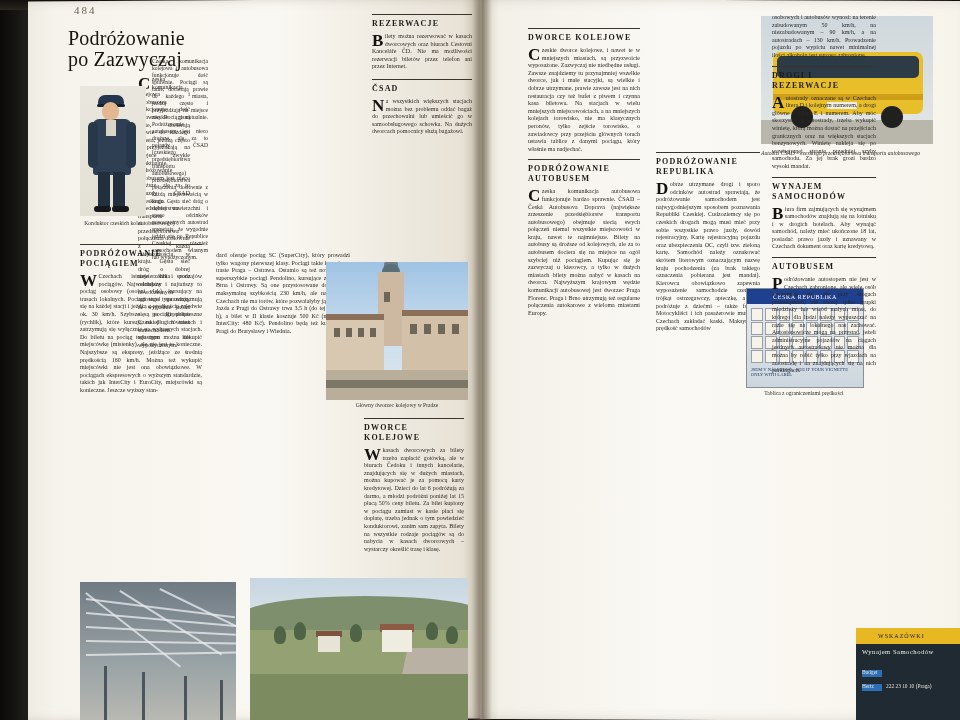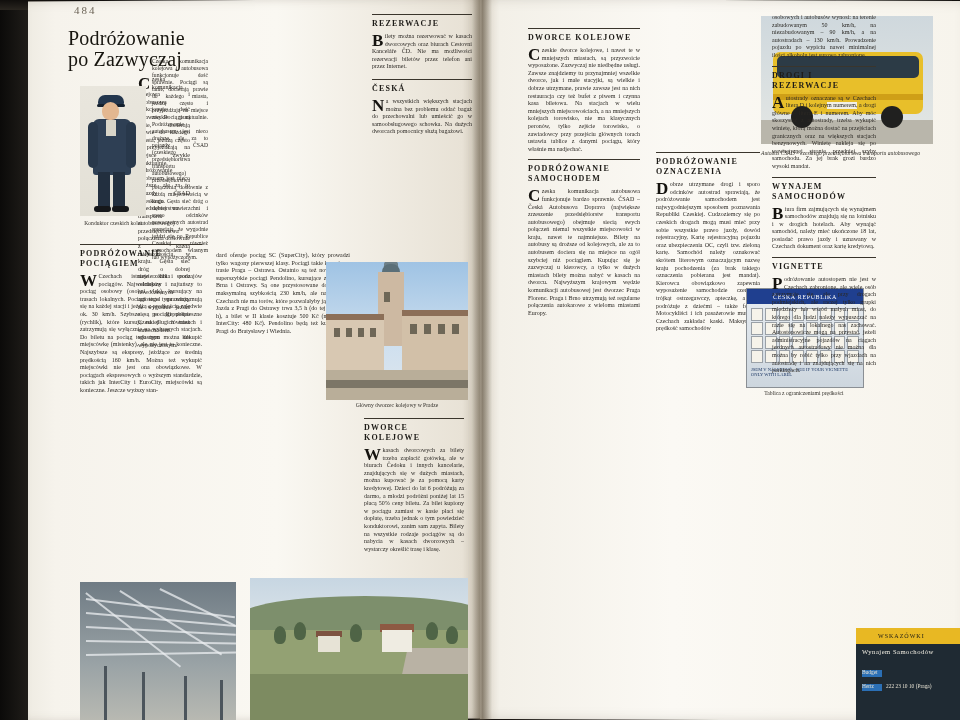--- a/index.html
+++ b/index.html
@@ -274,7 +274,7 @@
       <div class="body dropcap">Bilety można rezerwować w kasach dworcowych oraz biurach Cestovní Kanceláře ČD. Nie ma możliwości rezerwacji biletów przez telefon ani przez Internet.</div>
       <div style="height:8px"></div>
       <div class="rule"></div>
-      <h2 class="sec">ČESKÁ</h2>
+      <h2 class="sec">ČSAD</h2>
       <div class="body dropcap">Na wszystkich większych stacjach można bez problemu oddać bagaż do przechowalni lub umieścić go w samoobsługowego schowka. Na dużych dworcach pomocnicy służą bagażowi.</div>
     </div>
 

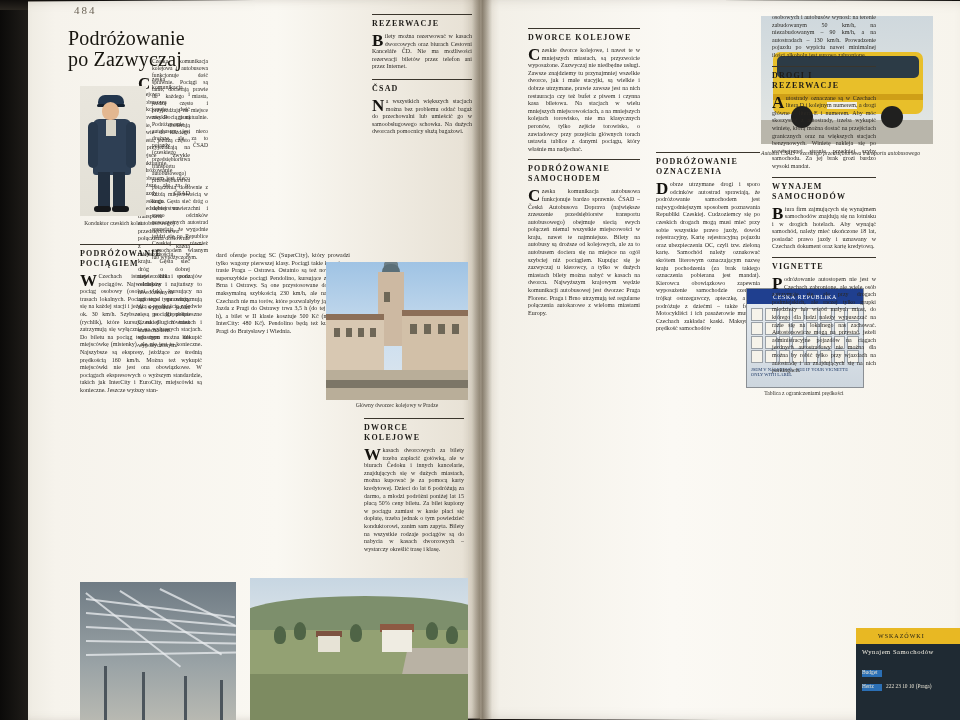--- a/index.html
+++ b/index.html
@@ -318,7 +318,7 @@
 
     <div class="col" id="c5">
       <div class="rule"></div>
-      <h2 class="sec">PODRÓŻOWANIE OZNACZENIA</h2>
+      <h2 class="sec">PODRÓŻOWANIE REPUBLIKA</h2>
       <div class="body dropcap">Dobrze utrzymane drogi i sporo odcinków autostrad sprawiają, że podróżowanie samochodem jest najwygodniejszym sposobem poznawania Republiki Czeskiej. Cudzoziemcy się po czeskich drogach mogą musi mieć przy sobie wszystkie prawo jazdy, dowód rejestracyjny, Kartę rejestracyjną pojazdu oraz ubezpieczenia OC, czyli tzw. zieloną kartę. Samochód należy oznakować skrótem literowym oznaczającym nazwę kraju pochodzenia (za brak takiego oznaczenia pobierana jest mandat). Kierowca obowiązkowo zapewnia wyposażenie samochodzie czerwony trójkąt ostrzegawczy, apteczkę, a jeśli podróżuje z dziećmi – także fotelik. Motocykliści i ich pasażerowie muszą w Czechach zakładać kaski. Maksymalna prędkość samochodów</div>
     </div>
 

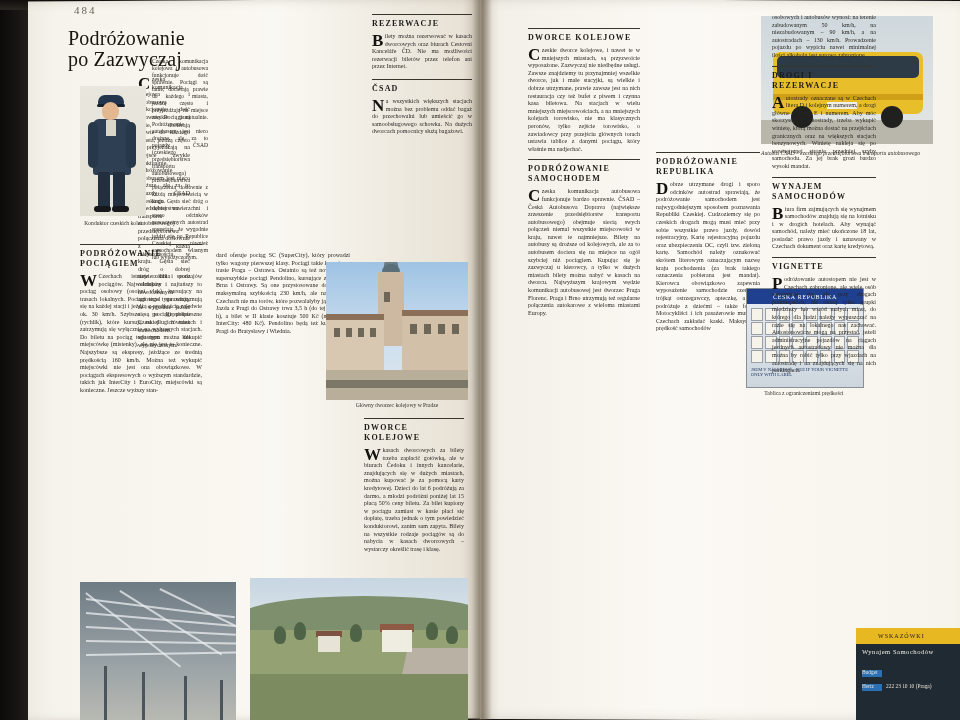--- a/index.html
+++ b/index.html
@@ -300,7 +300,7 @@
       <div class="body dropcap">Czeskie dworce kolejowe, i nawet te w mniejszych miastach, są przyzwoicie wyposażone. Zazwyczaj nie niedbędne usługi. Zawsze znajdziemy tu przynajmniej wszelkie dworce, jak i małe stacyjki, są wielkie i dobrze utrzymane, prawie zawsze jest na nich restauracja czy też bufet z piwem i czynna kasa biletowa. Na stacjach w wielu mniejszych miejscowościach, a na mniejszych kolejach torowisko, nie ma klasycznych peronów, tylko zejście torowisko, o zawiadowcy przy przejściu głównych torach ustawia tablice z danymi pociągu, który właśnie ma nadjechać.</div>
       <div style="height:6px"></div>
       <div class="rule"></div>
-      <h2 class="sec">PODRÓŻOWANIE SAMOCHODEM</h2>
+      <h2 class="sec">PODRÓŻOWANIE AUTOBUSEM</h2>
       <div class="body dropcap">Czeska komunikacja autobusowa funkcjonuje bardzo sprawnie. ČSAD – Česká Autobusova Doprava (największe zrzeszenie przedsiębiorstw transportu autobusowego) obejmuje siecią swych połączeń niemal wszystkie miejscowości w kraju, nawet te najmniejsze. Bilety na autobusy są droższe od kolejowych, ale za to autobusem dociera się na miejsce na ogół szybciej niż pociągiem. Kupując się je zazwyczaj u kierowcy, a tylko w dużych miastach bilety można nabyć w kasach na dworcu. Najwyższym krajowym wędzie komunikacji autobusowej jest dworzec Praga Florenc. Praga i Brno utrzymują też regularne połączenia autokarowe z wieloma miastami Europy.</div>
     </div>
 

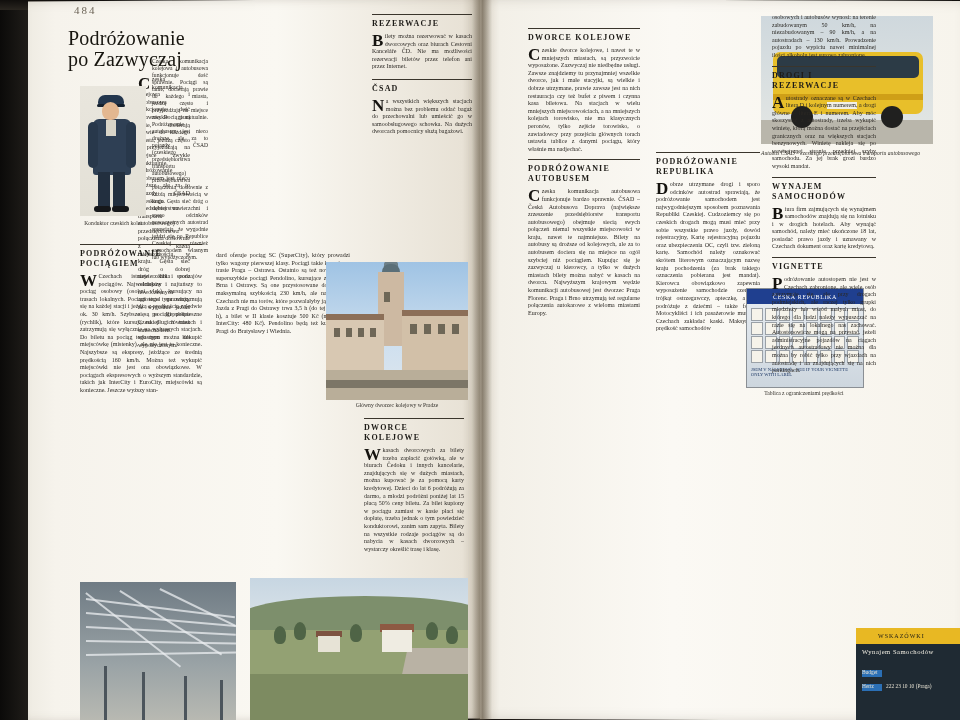--- a/index.html
+++ b/index.html
@@ -380,7 +380,7 @@
       <div class="body dropcap">Biura firm zajmujących się wynajmem samochodów znajdują się na lotnisku i w drogich hotelach. Aby wynająć samochód, należy mieć ukończone 18 lat, posiadać prawo jazdy i uznawany w Czechach dokument oraz kartę kredytową.</div>
       <div style="height:6px"></div>
       <div class="rule"></div>
-      <h2 class="sec">VIGNETTE</h2>
+      <h2 class="sec">AUTOBUSEM</h2>
       <div class="body dropcap">Podróżowanie autostopem nie jest w Czechach zabronione, ale wiele osób zatrzymuje się, ale przy drogach podmiejskich, ale raczej tylko grupki młodzieży lub wśród małych miast, do którego dla ludzi należy wypuszczać na razie się na lokalnego nas zachować. Autostopowicze mogą na przystać, jeżeli administracyjne pojazdów na ciągach jezdnych autostradowy nie można dla można by robić tylko przy wjazdach na autostradę i na znajdujących się na nich parkingach.</div>
     </div>
 

